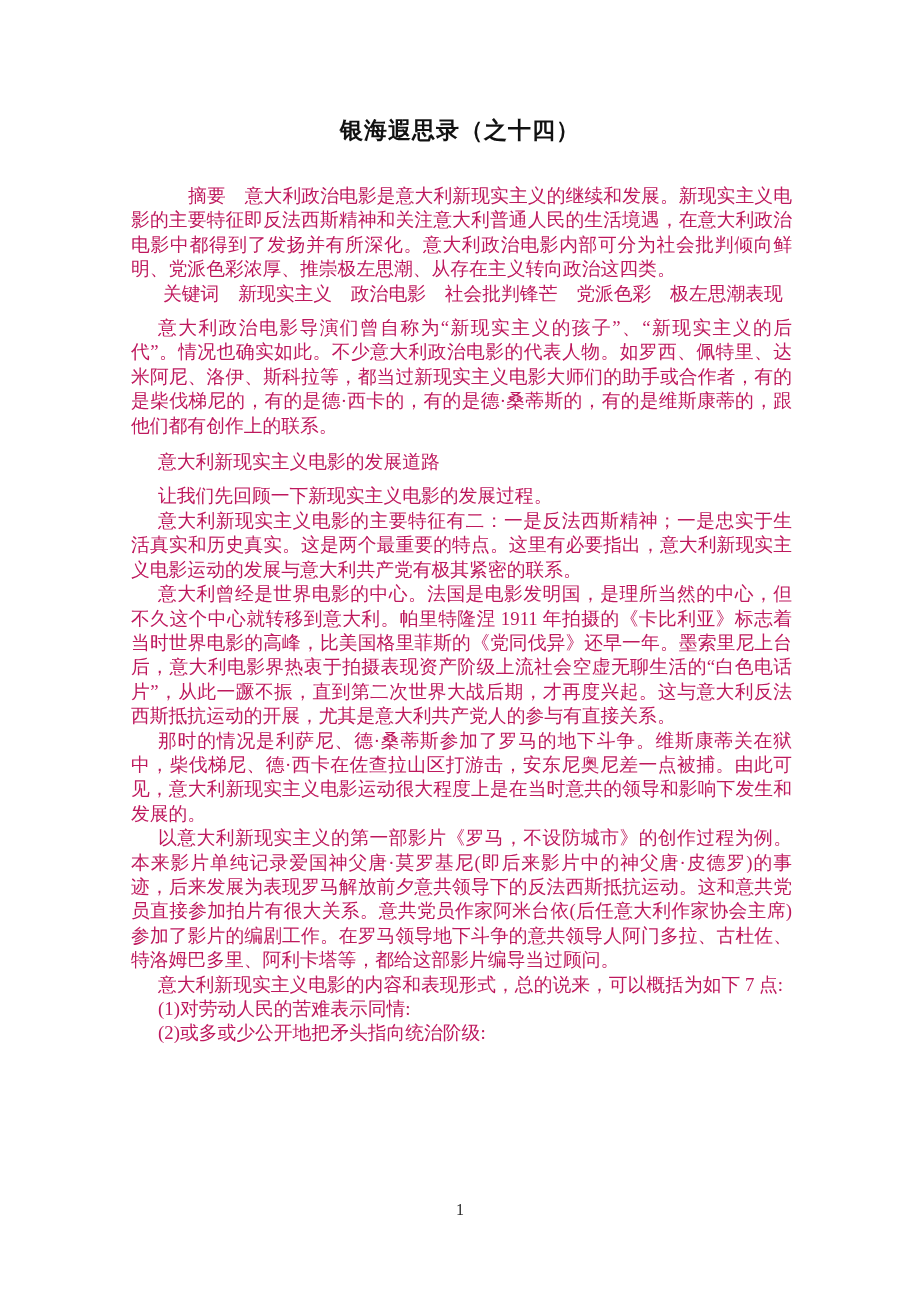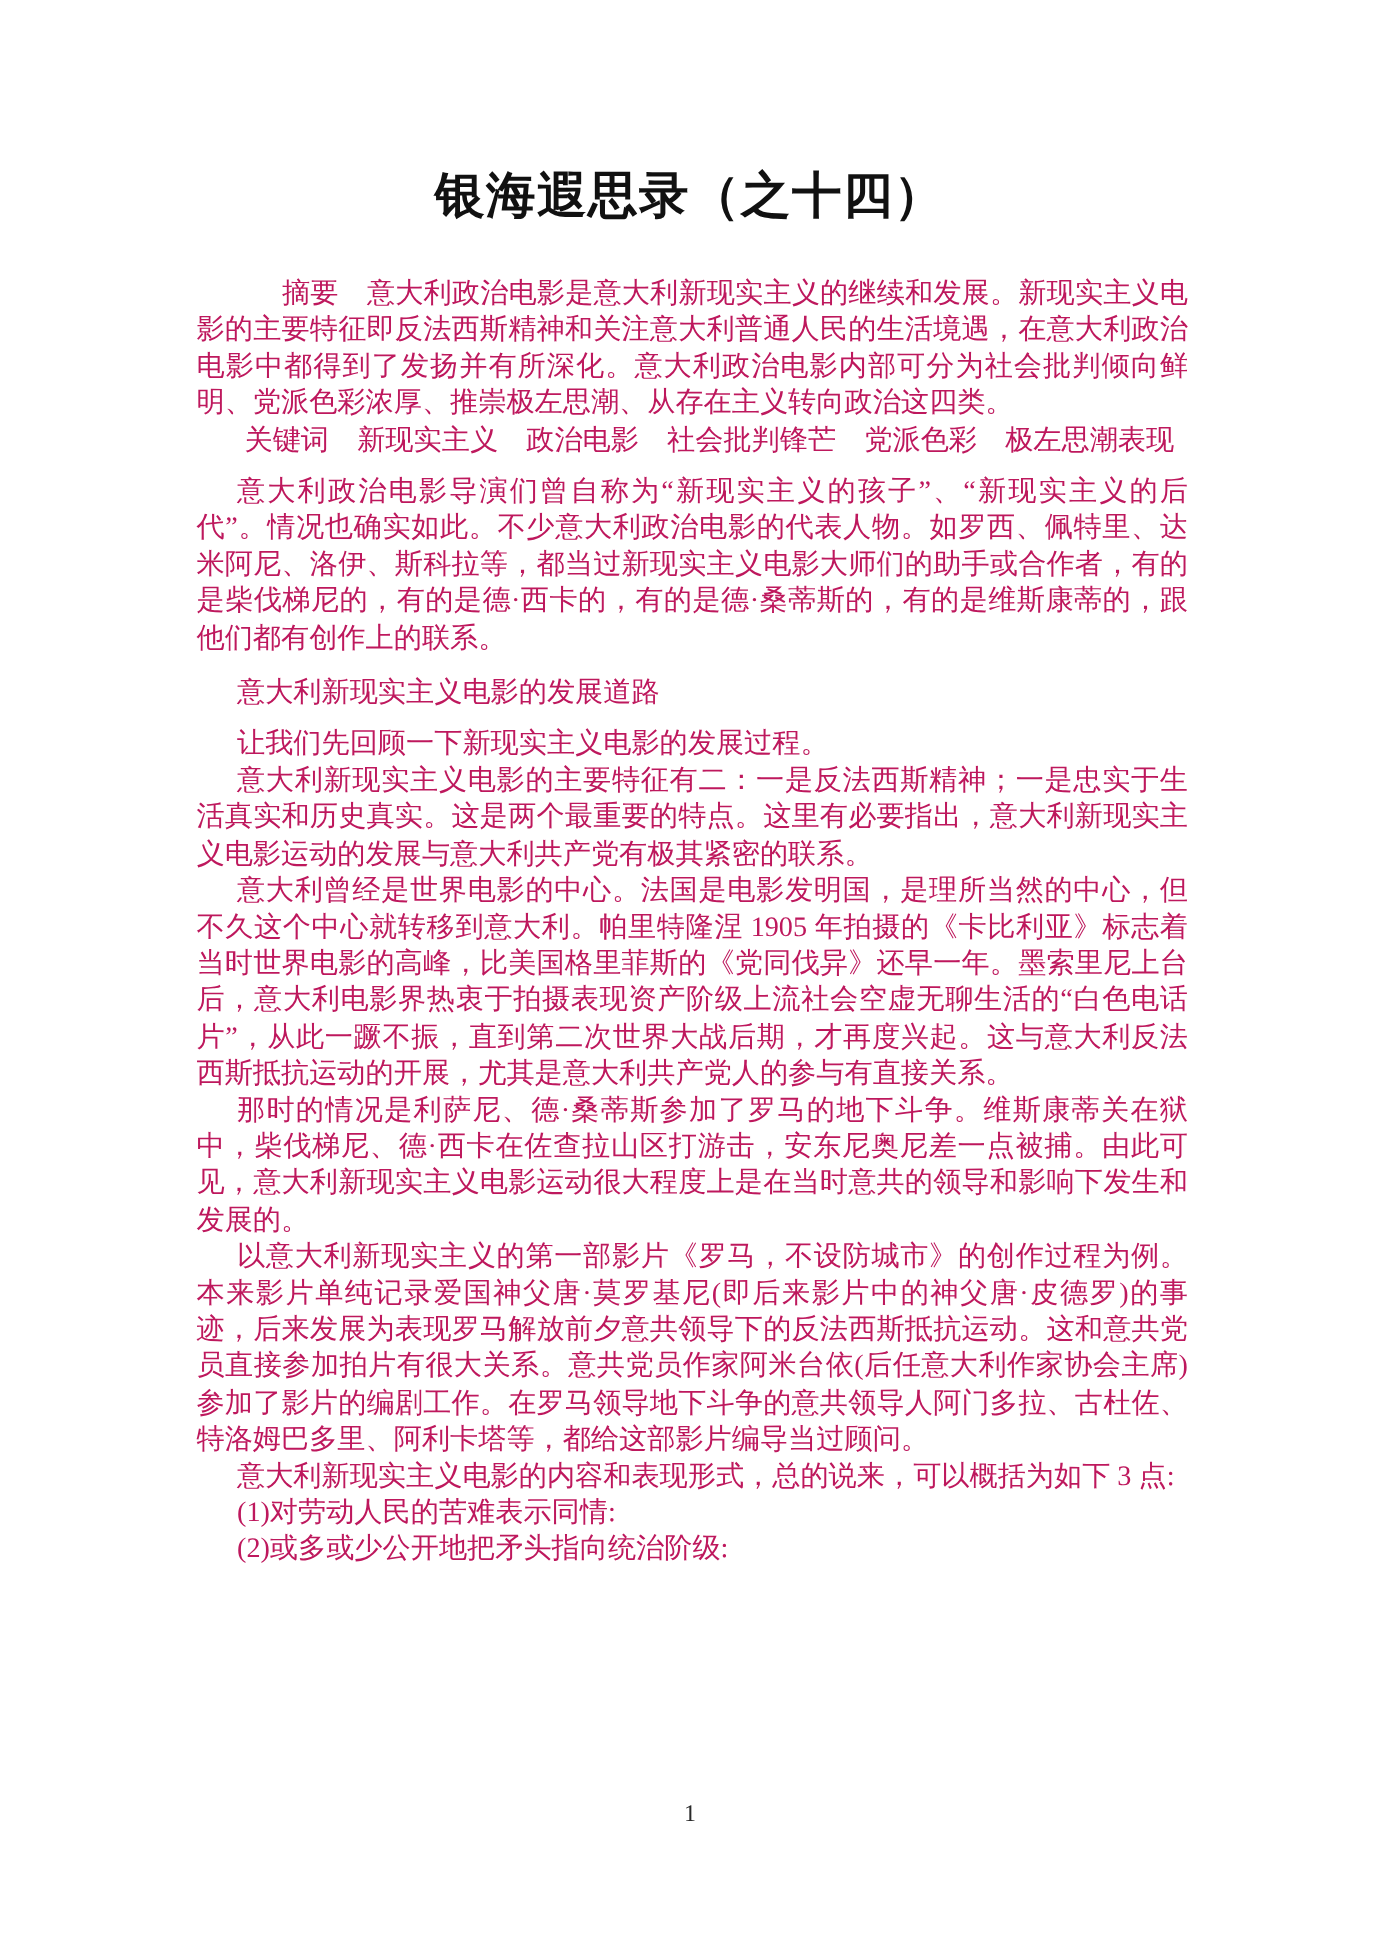--- a/index.html
+++ b/index.html
@@ -23,7 +23,7 @@
     text-align: center;
     font-family: "Liberation Sans", "DejaVu Sans", sans-serif;
     font-weight: bold;
-    font-size: 33px;
+    font-size: 23px;
     line-height: 48px;
     letter-spacing: 1px;
     color: #111111;

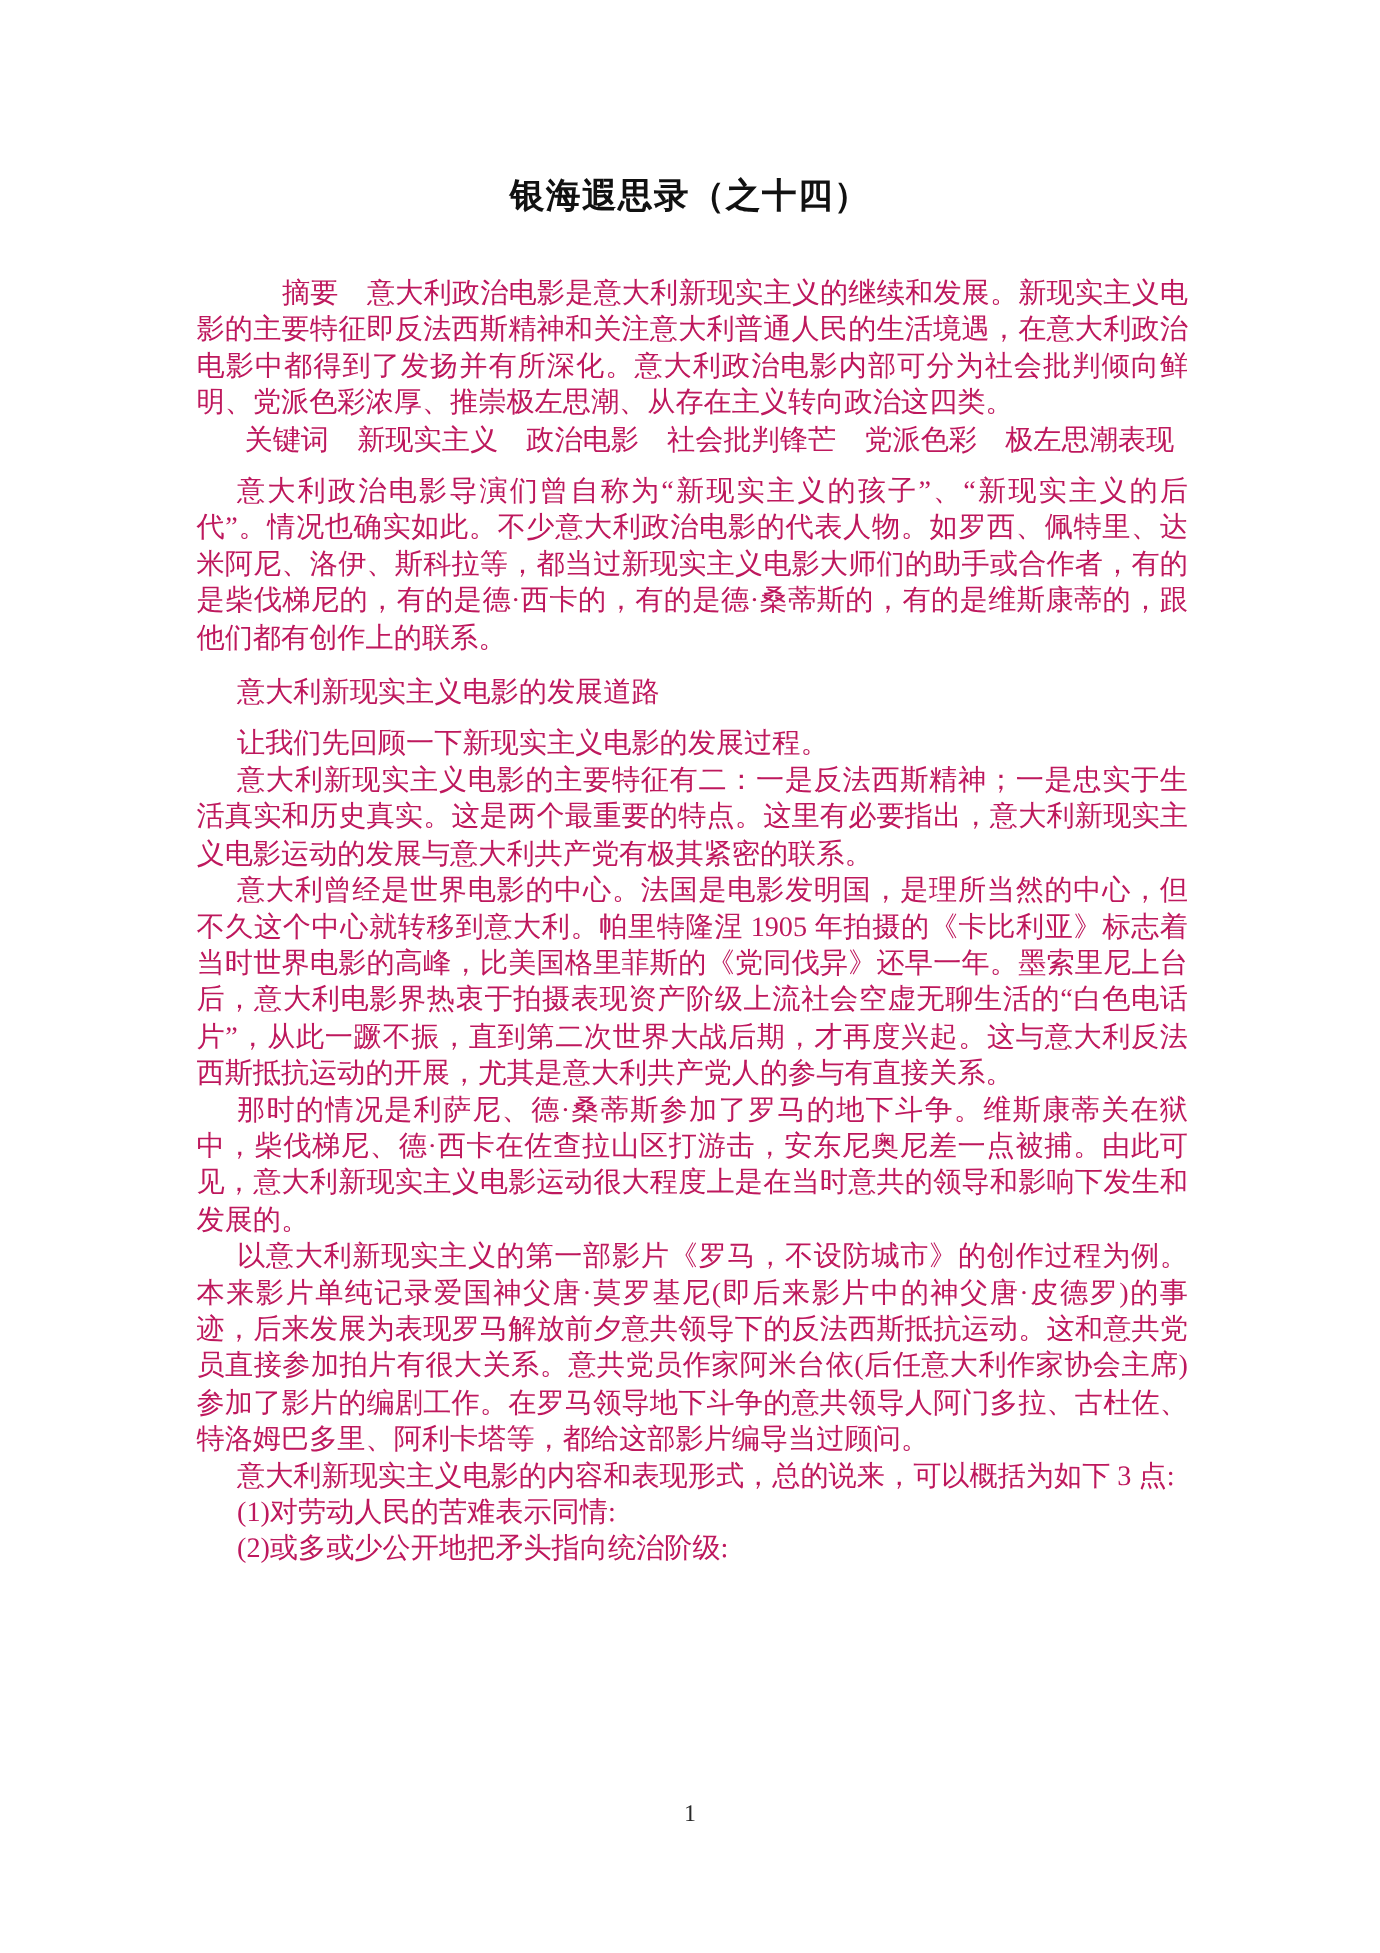--- a/index.html
+++ b/index.html
@@ -79,7 +79,7 @@
 
     <p>意大利新现实主义电影的主要特征有二：一是反法西斯精神；一是忠实于生活真实和历史真实。这是两个最重要的特点。这里有必要指出，意大利新现实主义电影运动的发展与意大利共产党有极其紧密的联系。</p>
 
-    <p>意大利曾经是世界电影的中心。法国是电影发明国，是理所当然的中心，但不久这个中心就转移到意大利。帕里特隆涅 1905 年拍摄的《卡比利亚》标志着当时世界电影的高峰，比美国格里菲斯的《党同伐异》还早一年。墨索里尼上台后，意大利电影界热衷于拍摄表现资产阶级上流社会空虚无聊生活的“白色电话片”，从此一蹶不振，直到第二次世界大战后期，才再度兴起。这与意大利反法西斯抵抗运动的开展，尤其是意大利共产党人的参与有直接关系。</p>
+    <p>意大利曾经是世界电影的中心。法国是电影发明国，是理所当然的中心，但不久这个中心就转移到意大利。帕里特隆涅 1911 年拍摄的《卡比利亚》标志着当时世界电影的高峰，比美国格里菲斯的《党同伐异》还早一年。墨索里尼上台后，意大利电影界热衷于拍摄表现资产阶级上流社会空虚无聊生活的“白色电话片”，从此一蹶不振，直到第二次世界大战后期，才再度兴起。这与意大利反法西斯抵抗运动的开展，尤其是意大利共产党人的参与有直接关系。</p>
 
 
     <p>那时的情况是利萨尼、德·桑蒂斯参加了罗马的地下斗争。维斯康蒂关在狱中，柴伐梯尼、德·西卡在佐查拉山区打游击，安东尼奥尼差一点被捕。由此可见，意大利新现实主义电影运动很大程度上是在当时意共的领导和影响下发生和发展的。</p>

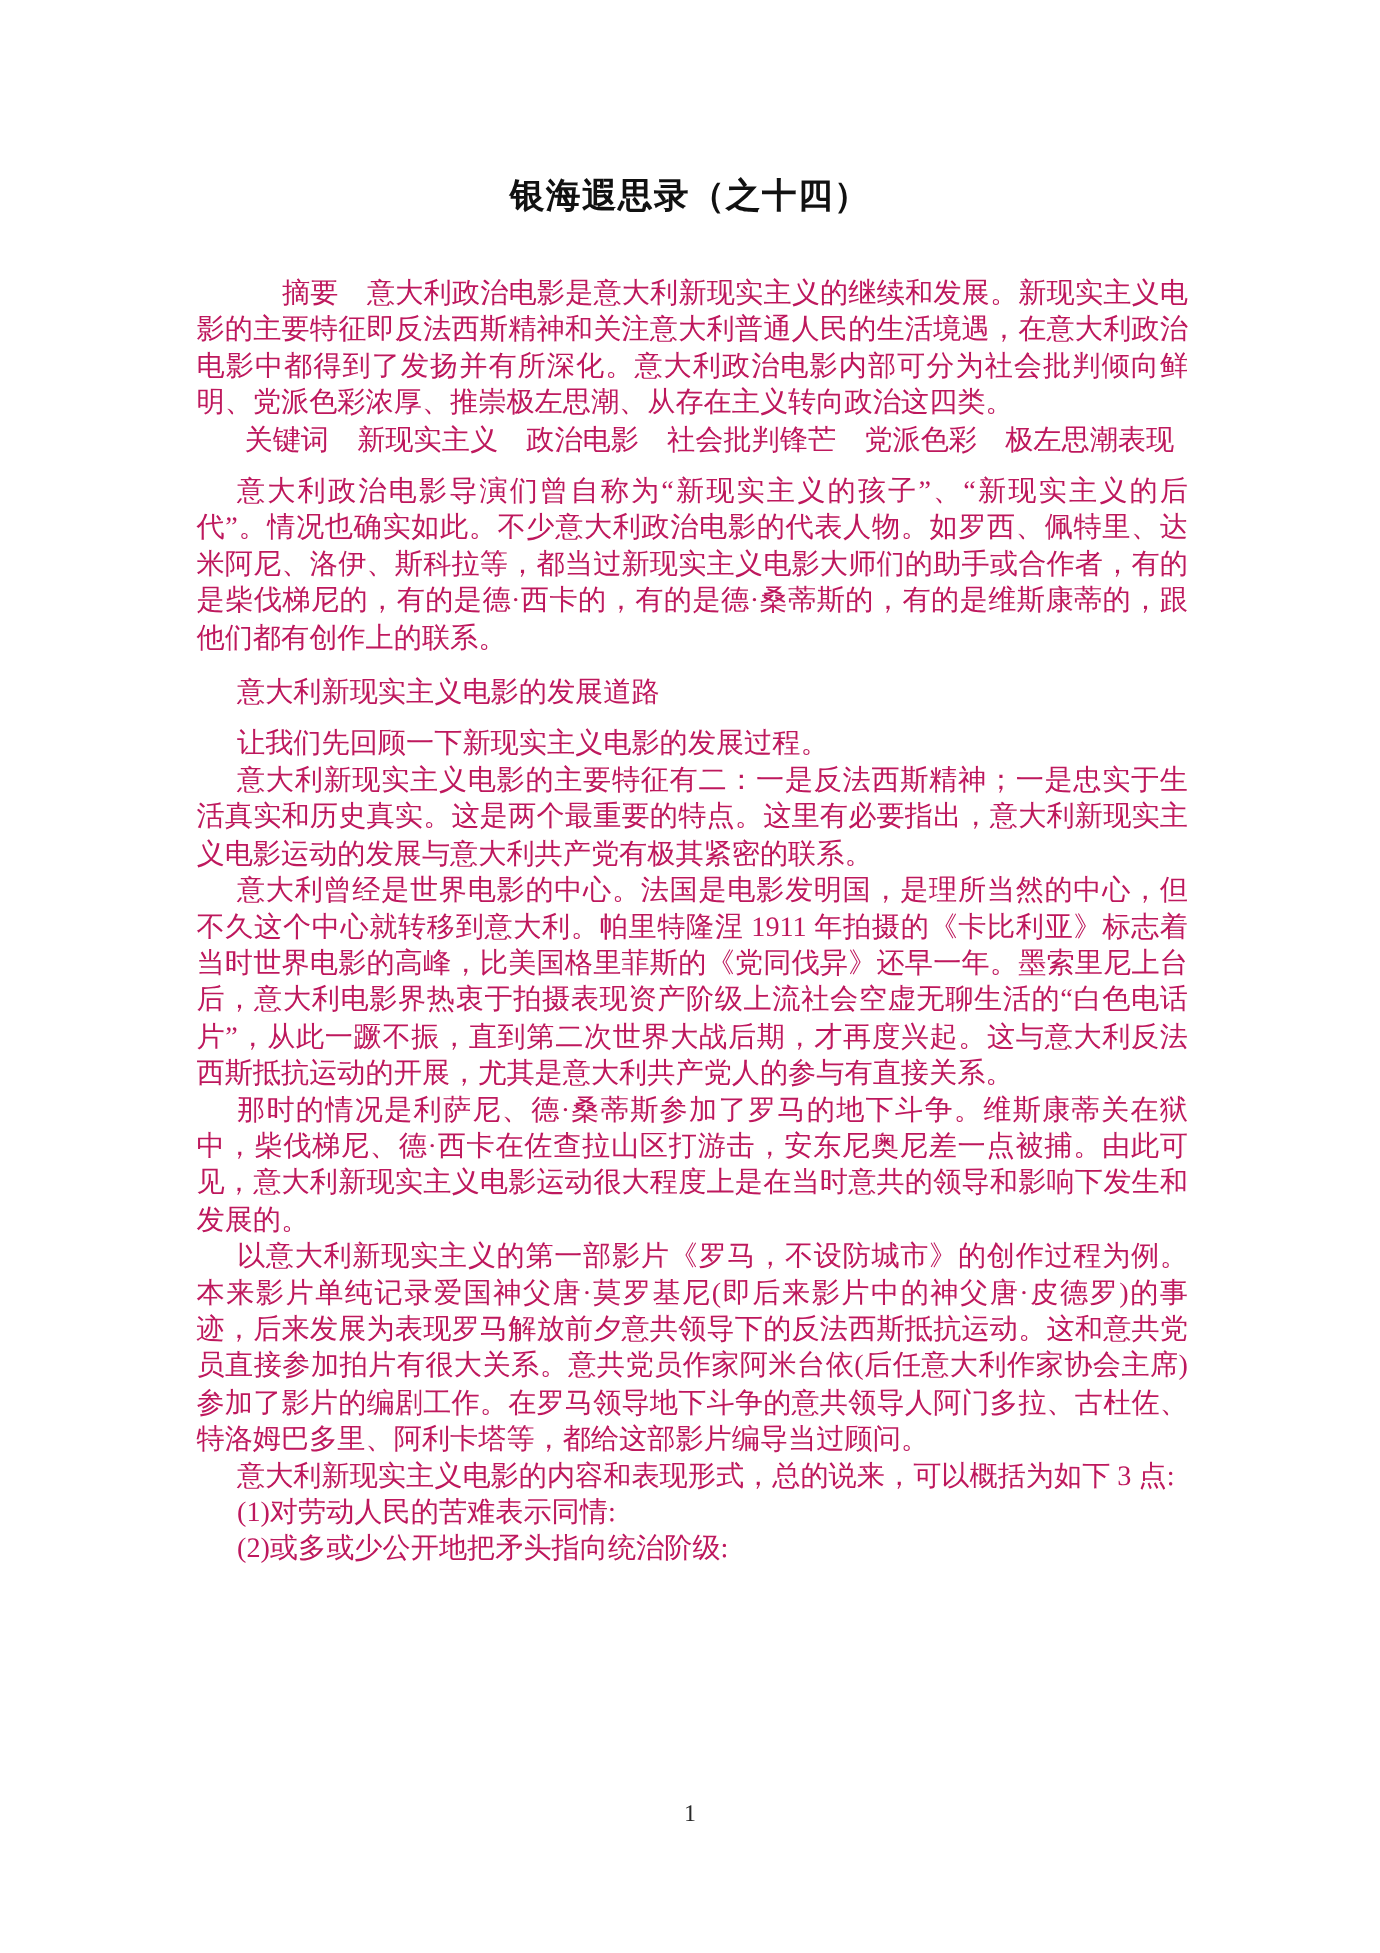--- a/index.html
+++ b/index.html
@@ -86,7 +86,7 @@
 
     <p>以意大利新现实主义的第一部影片《罗马，不设防城市》的创作过程为例。本来影片单纯记录爱国神父唐·莫罗基尼(即后来影片中的神父唐·皮德罗)的事迹，后来发展为表现罗马解放前夕意共领导下的反法西斯抵抗运动。这和意共党员直接参加拍片有很大关系。意共党员作家阿米台依(后任意大利作家协会主席)参加了影片的编剧工作。在罗马领导地下斗争的意共领导人阿门多拉、古杜佐、特洛姆巴多里、阿利卡塔等，都给这部影片编导当过顾问。</p>
 
-    <p>意大利新现实主义电影的内容和表现形式，总的说来，可以概括为如下 3 点:</p>
+    <p>意大利新现实主义电影的内容和表现形式，总的说来，可以概括为如下 7 点:</p>
 
     <p>(1)对劳动人民的苦难表示同情:</p>
 

